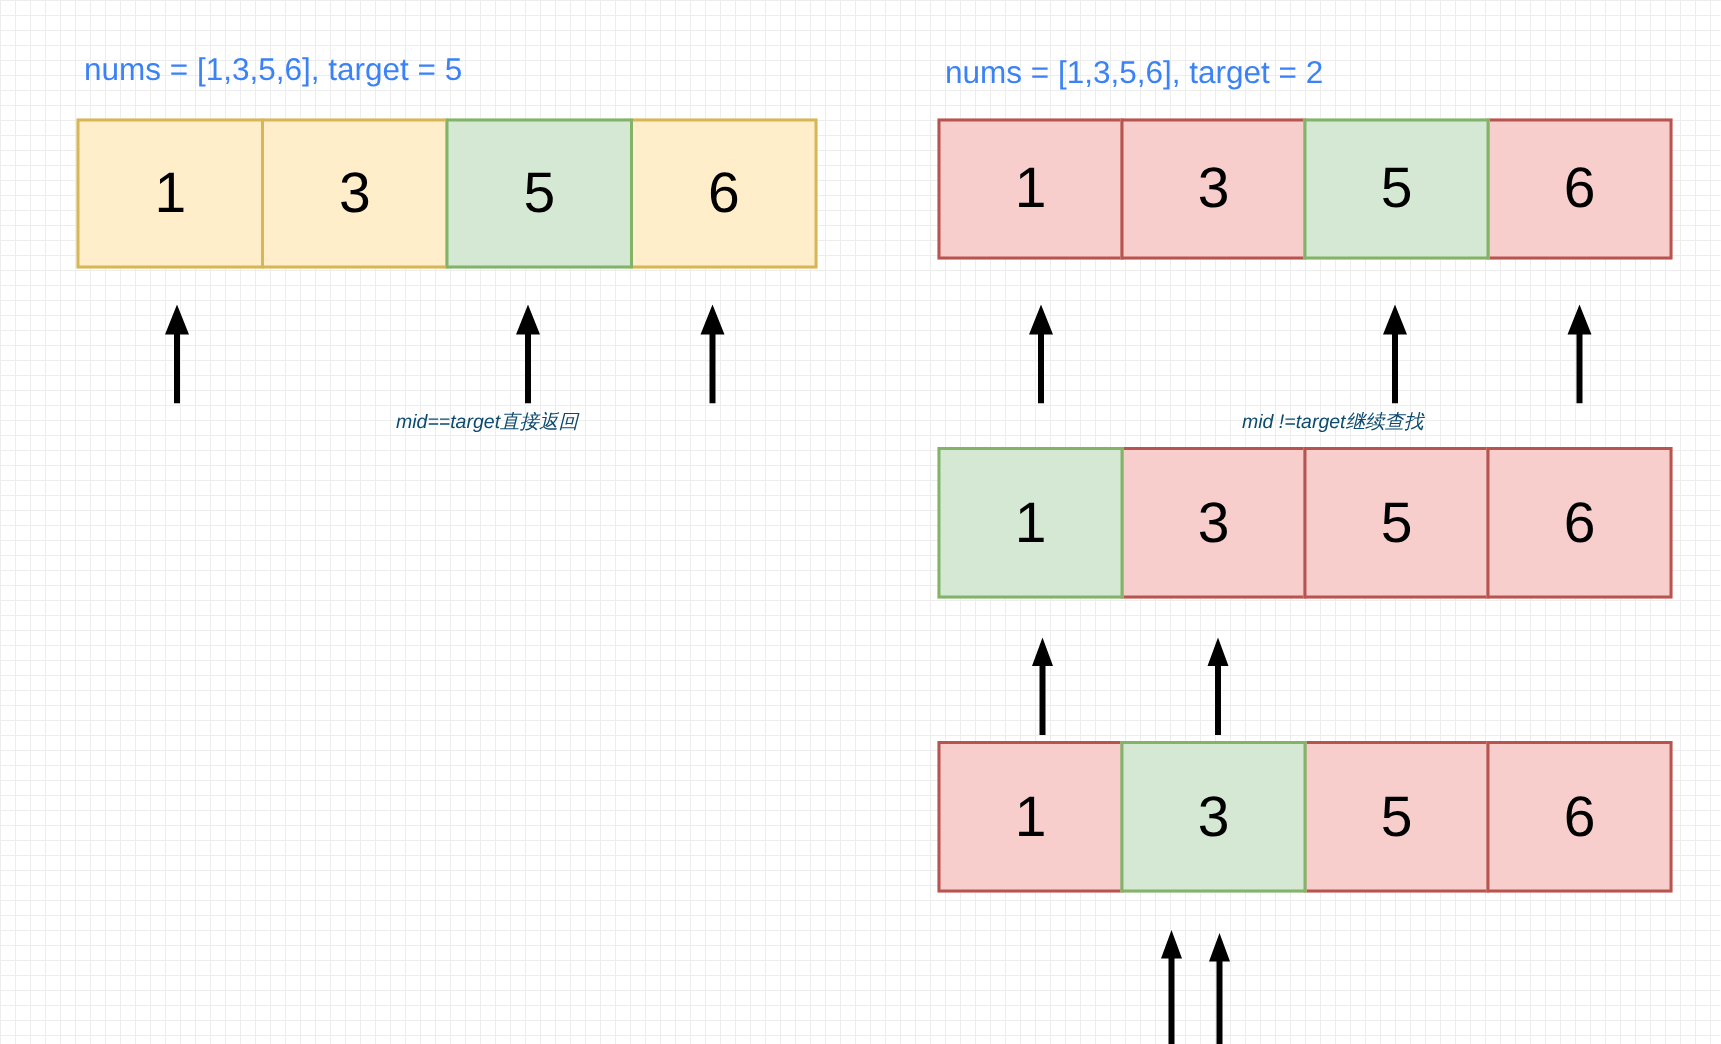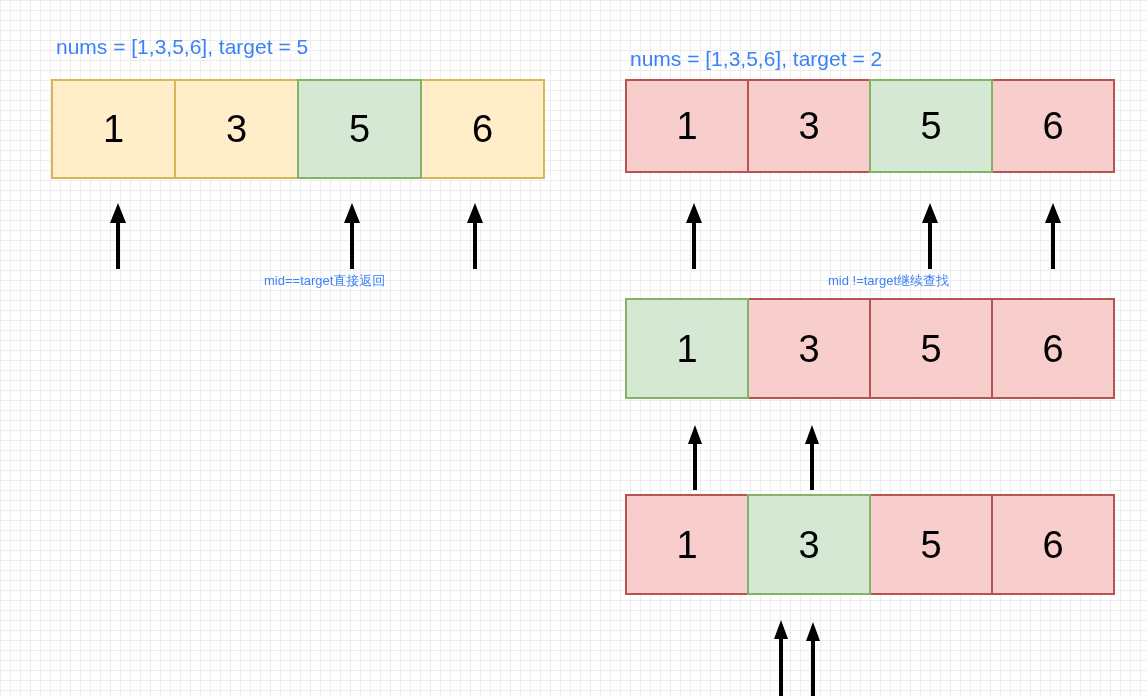--- a/index.html
+++ b/index.html
@@ -119,7 +119,7 @@
 
   <div>
 
-    <div class="caption" style="left:630px; top:48px;">nums = [1,3,5,6], target = 2</div>
+    <div class="caption" style="left:630px; top:38px;">nums = [1,3,5,6], target = 2</div>
 
     <div class="array-row" style="left:625px; top:79px; width:494px; height:94px;">
       <div class="cell red" style="width:124px; height:94px;">1</div>

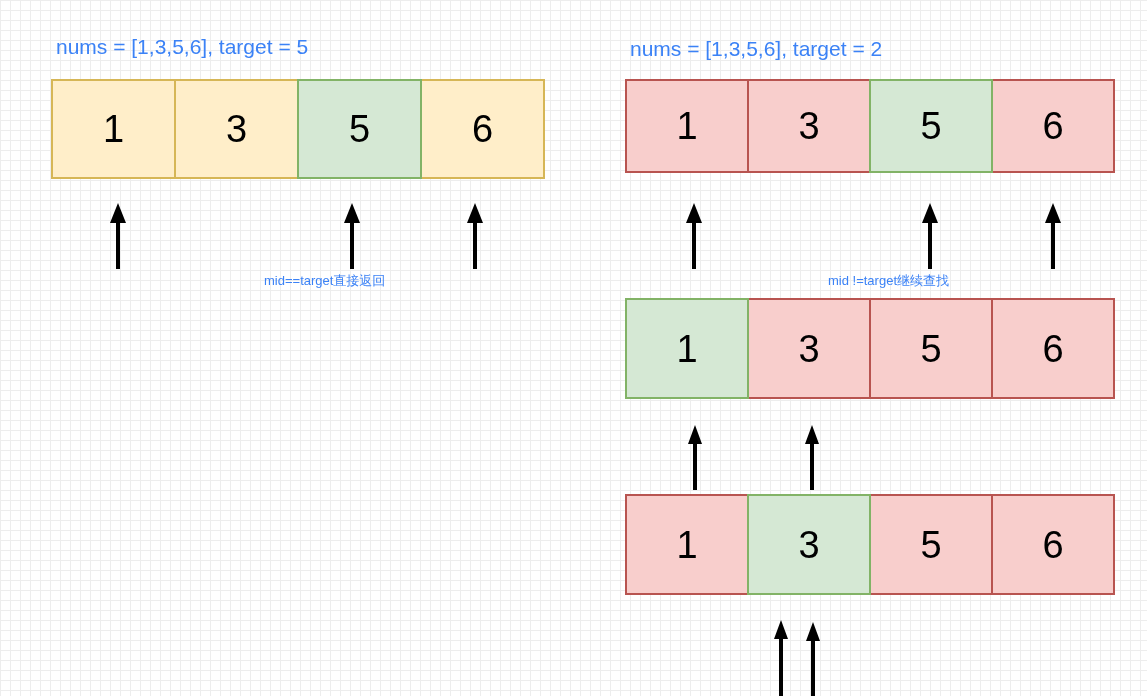--- a/index.html
+++ b/index.html
@@ -75,9 +75,10 @@
   .note {
     position: absolute;
     font-size: 13px;
-    color: #3b82f6;
+    color: #0c4a6e;
     white-space: nowrap;
     line-height: 1;
+    font-style: italic;
   }
 </style>
 </head>

